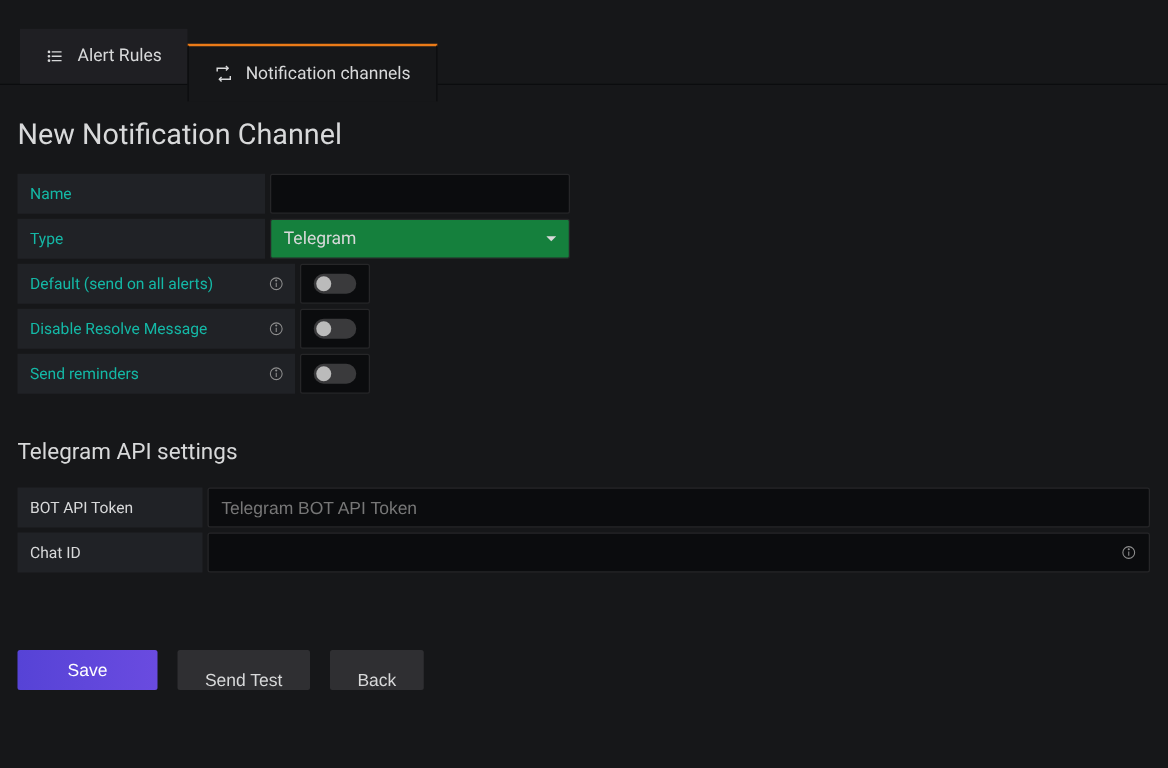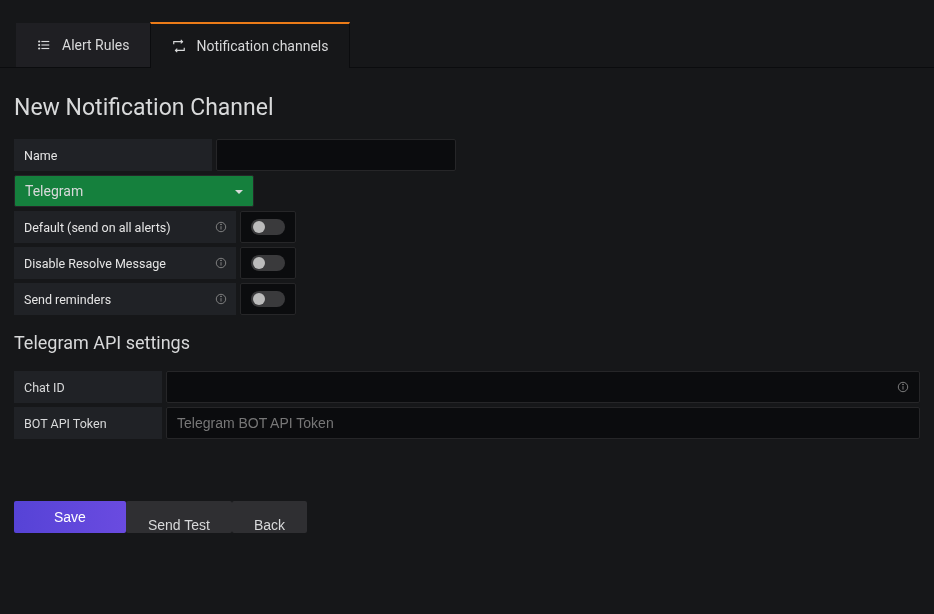--- a/index.html
+++ b/index.html
@@ -38,7 +38,7 @@
     border-left: 1px solid #0b0c0e;
     border-right: 1px solid #0b0c0e;
     position: relative;
-    top: 1px;
+    top: 14px;
   }
   .tab .icon { width: 16px; height: 16px; display:flex; align-items:center; justify-content:center; color:#d8d9da; }
   .page {

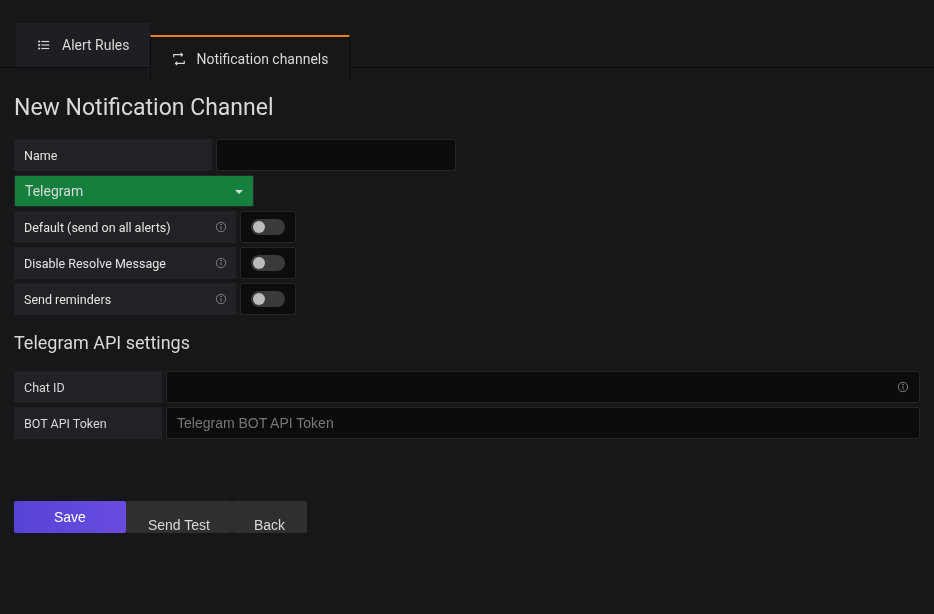--- a/index.html
+++ b/index.html
@@ -57,7 +57,7 @@
   }
   .form-label {
     background: #202226;
-    color: #e5e5e5;
+    color: #14b8a6;
     width: 198px;
     height: 32px;
     display: flex;

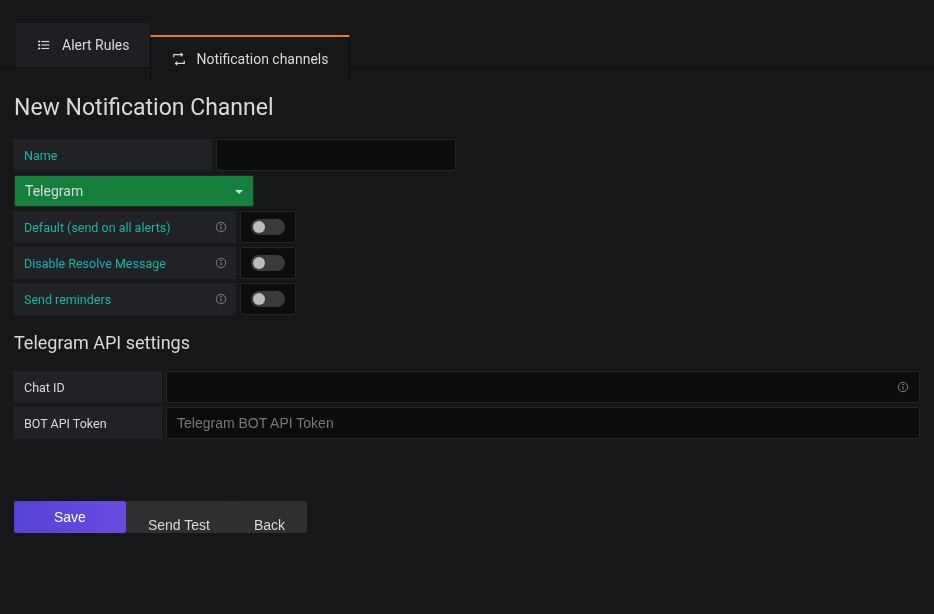--- a/index.html
+++ b/index.html
@@ -225,6 +225,7 @@
   </div>
 
   <div class="form-row">
+    <div class="form-label">Type</div>
     <div class="select-wrap">
       <span>Telegram</span>
       <span class="select-caret">

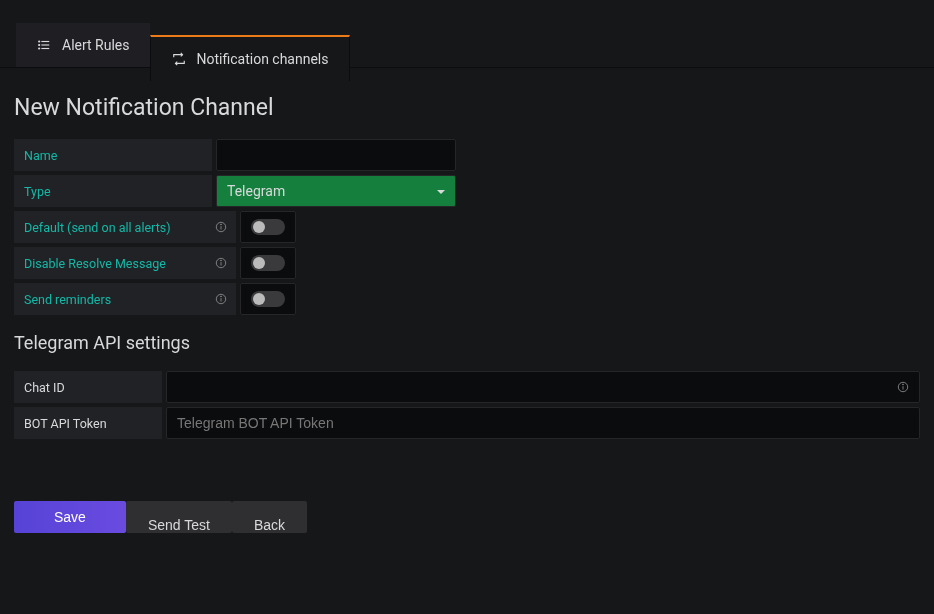--- a/index.html
+++ b/index.html
@@ -134,7 +134,7 @@
   .toggle.on { background: #5b5be9; }
   .toggle.on .knob { left: 20px; background: #fff; }
 
-  .api-section { margin-top: 17px; }
+  .api-section { margin-top: 36px; }
   .api-label {
     background: #202226;
     color: #d8d9da;

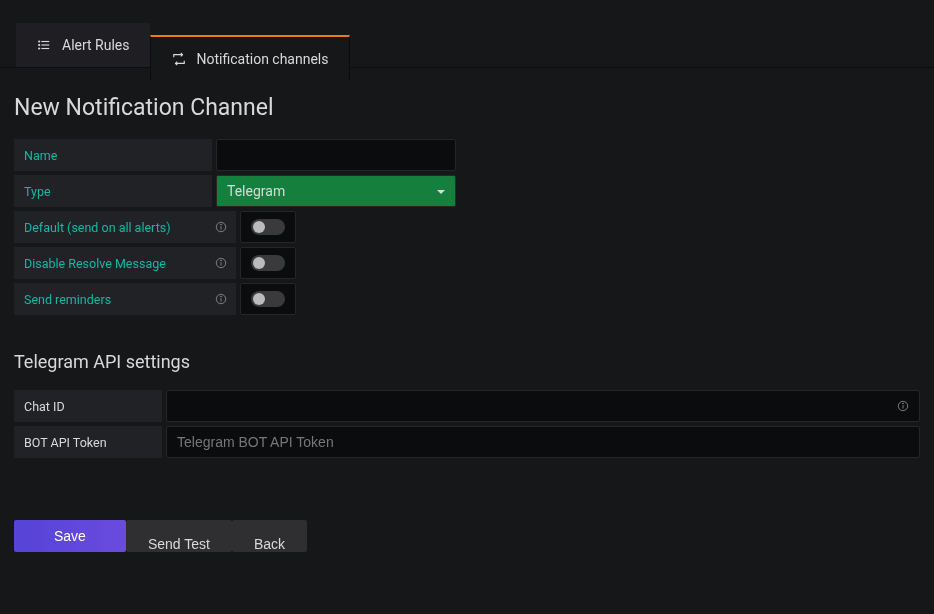--- a/index.html
+++ b/index.html
@@ -295,6 +295,11 @@
     <h2 class="section-title" style="font-size:18px">Telegram API settings</h2>
 
     <div class="form-row">
+      <div class="api-label">BOT API Token</div>
+      <input class="api-input" placeholder="Telegram BOT API Token" style="">
+    </div>
+
+    <div class="form-row">
       <div class="api-label">Chat ID</div>
       <div class="api-input-wrap">
         <input class="api-input" style="flex: 1 1 0%; padding-right: 30px;" value="">
@@ -307,11 +312,6 @@
         </span>
       </div>
     </div>
-
-    <div class="form-row">
-      <div class="api-label">BOT API Token</div>
-      <input class="api-input" placeholder="Telegram BOT API Token" style="">
-    </div>
   </div>
 
   <div class="button-row">

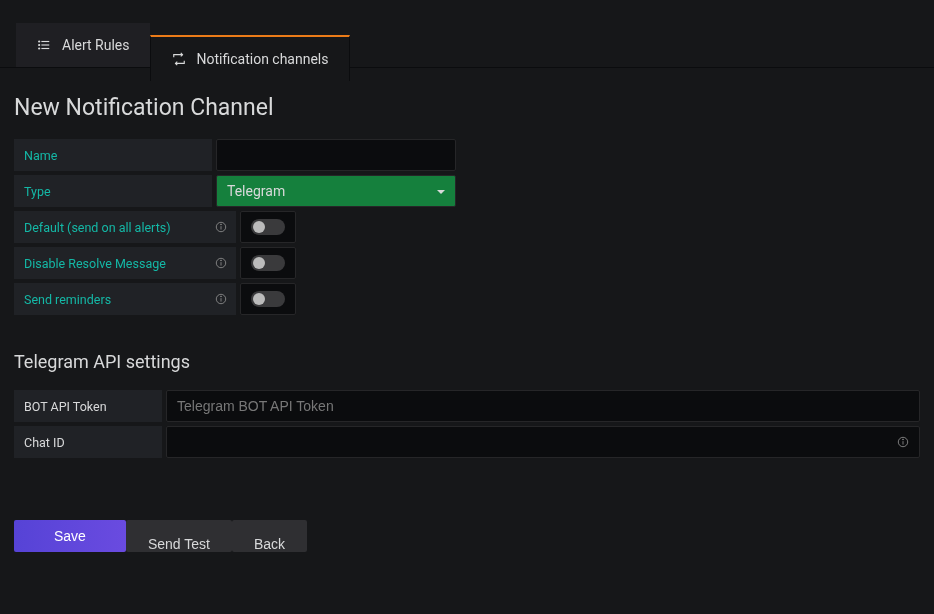--- a/index.html
+++ b/index.html
@@ -167,6 +167,7 @@
   .button-row {
     margin-top: 62px;
     display: flex;
+    gap: 16px;
   }
   .btn {
     height: 32px;

